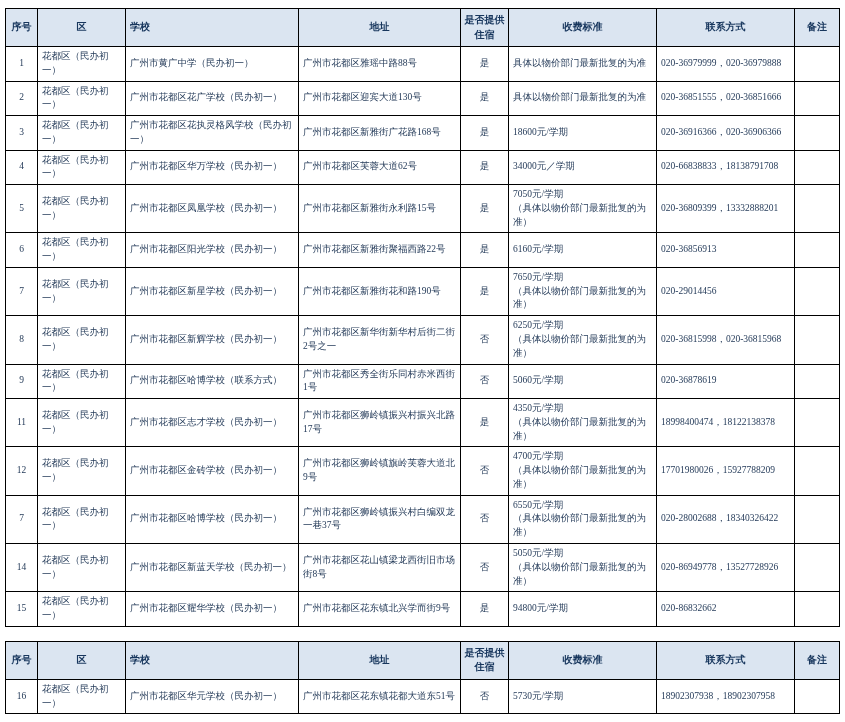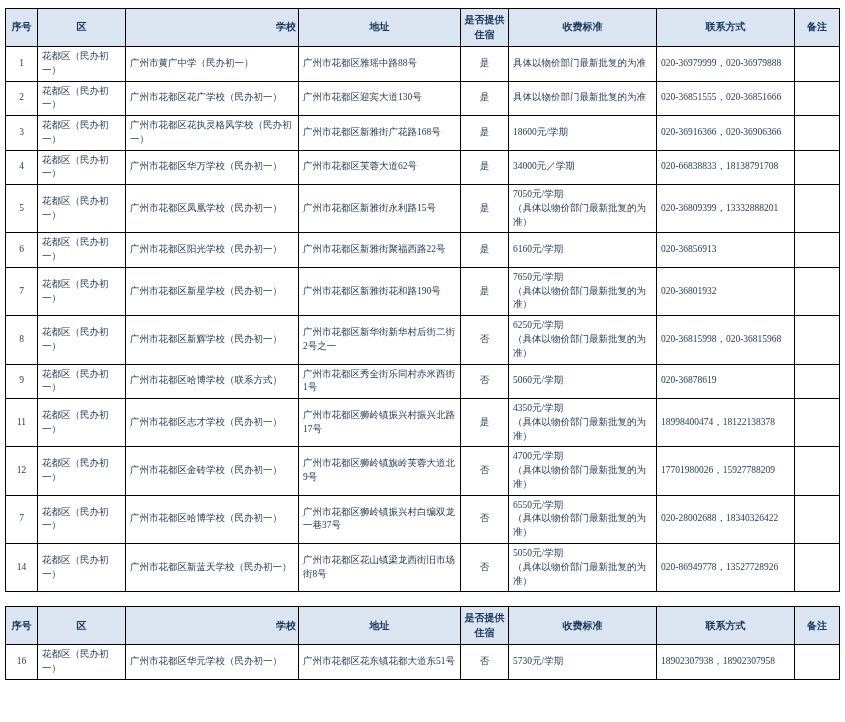--- a/index.html
+++ b/index.html
@@ -32,7 +32,7 @@
     padding:4px 2px;
     word-break:break-all;
   }
-  table.school-table th.col-school{text-align:right;padding-left:4px;}
+  table.school-table th.col-school{text-align:left;padding-left:4px;}
   table.school-table tr{height:27px;}
   td.col-no{text-align:center;}
   td.col-boarding{text-align:center;}

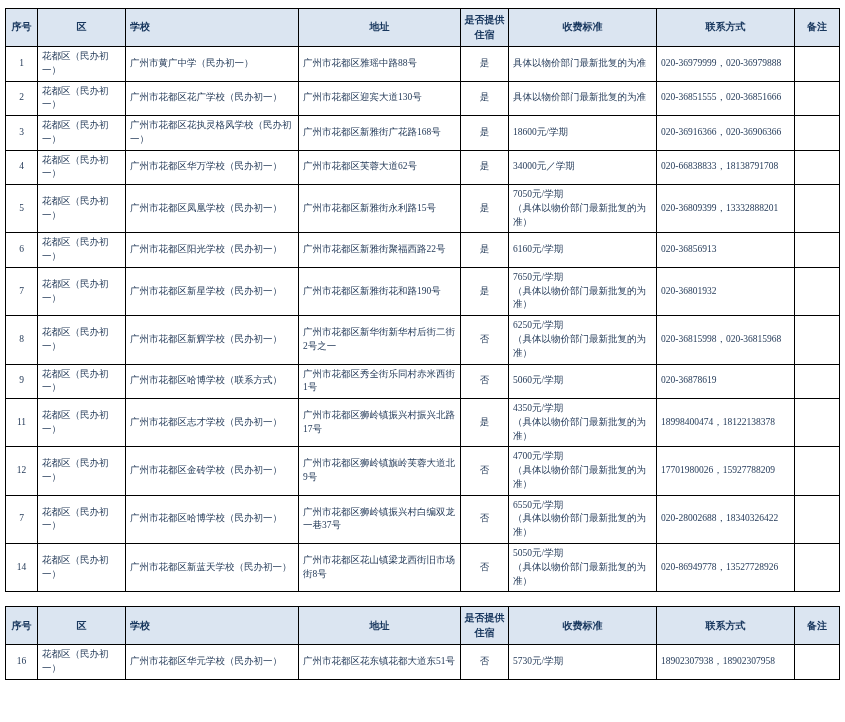--- a/index.html
+++ b/index.html
@@ -143,7 +143,7 @@
           <td class="col-boarding">是</td>
           <td class="col-fee">7650元/学期
 （具体以物价部门最新批复的为准）</td>
-          <td class="col-contact">020-36801932</td>
+          <td class="col-contact">020-29014456</td>
           <td class="col-note"></td>
         </tr>
         <tr>

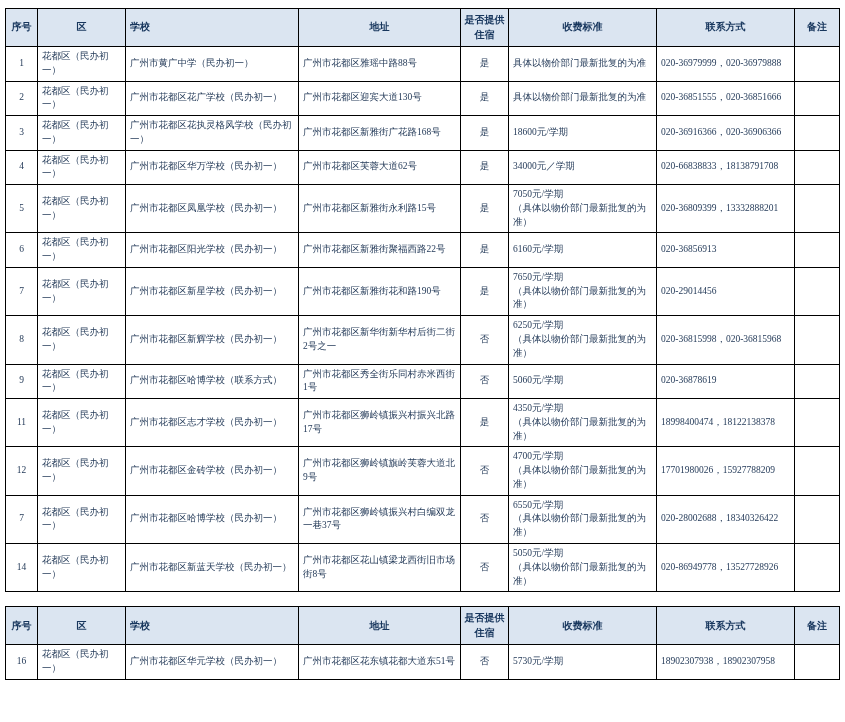--- a/index.html
+++ b/index.html
@@ -211,6 +211,16 @@
           <td class="col-contact">020-86949778，13527728926</td>
           <td class="col-note"></td>
         </tr>
+        <tr>
+          <td class="col-no">15</td>
+          <td class="col-district">花都区（民办初一）</td>
+          <td class="col-school">广州市花都区耀华学校（民办初一）</td>
+          <td class="col-address">广州市花都区花东镇北兴学而街9号</td>
+          <td class="col-boarding">是</td>
+          <td class="col-fee">94800元/学期</td>
+          <td class="col-contact">020-86832662</td>
+          <td class="col-note"></td>
+        </tr>
       </tbody>
   </table>
 

